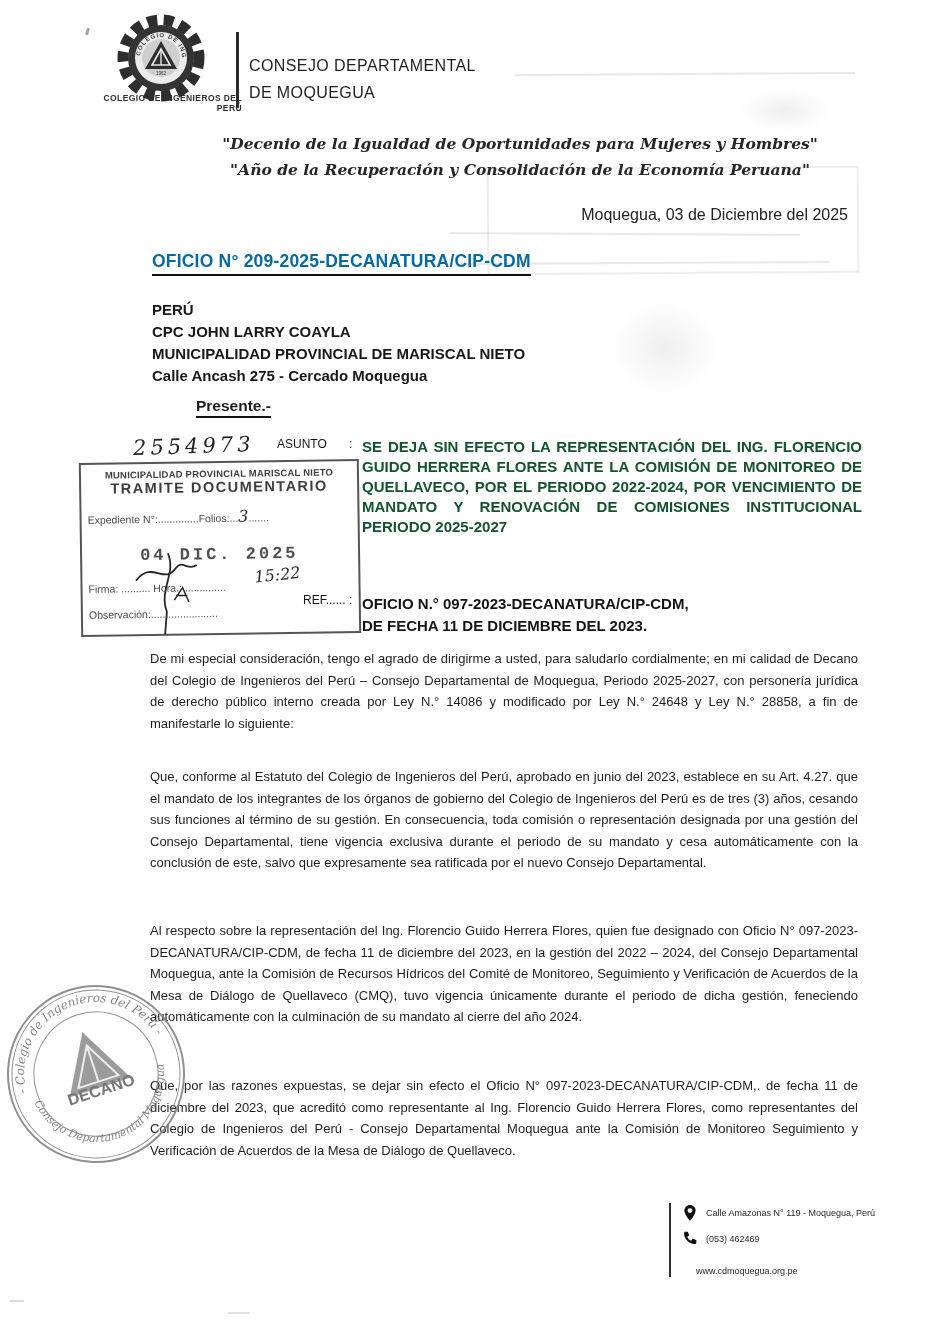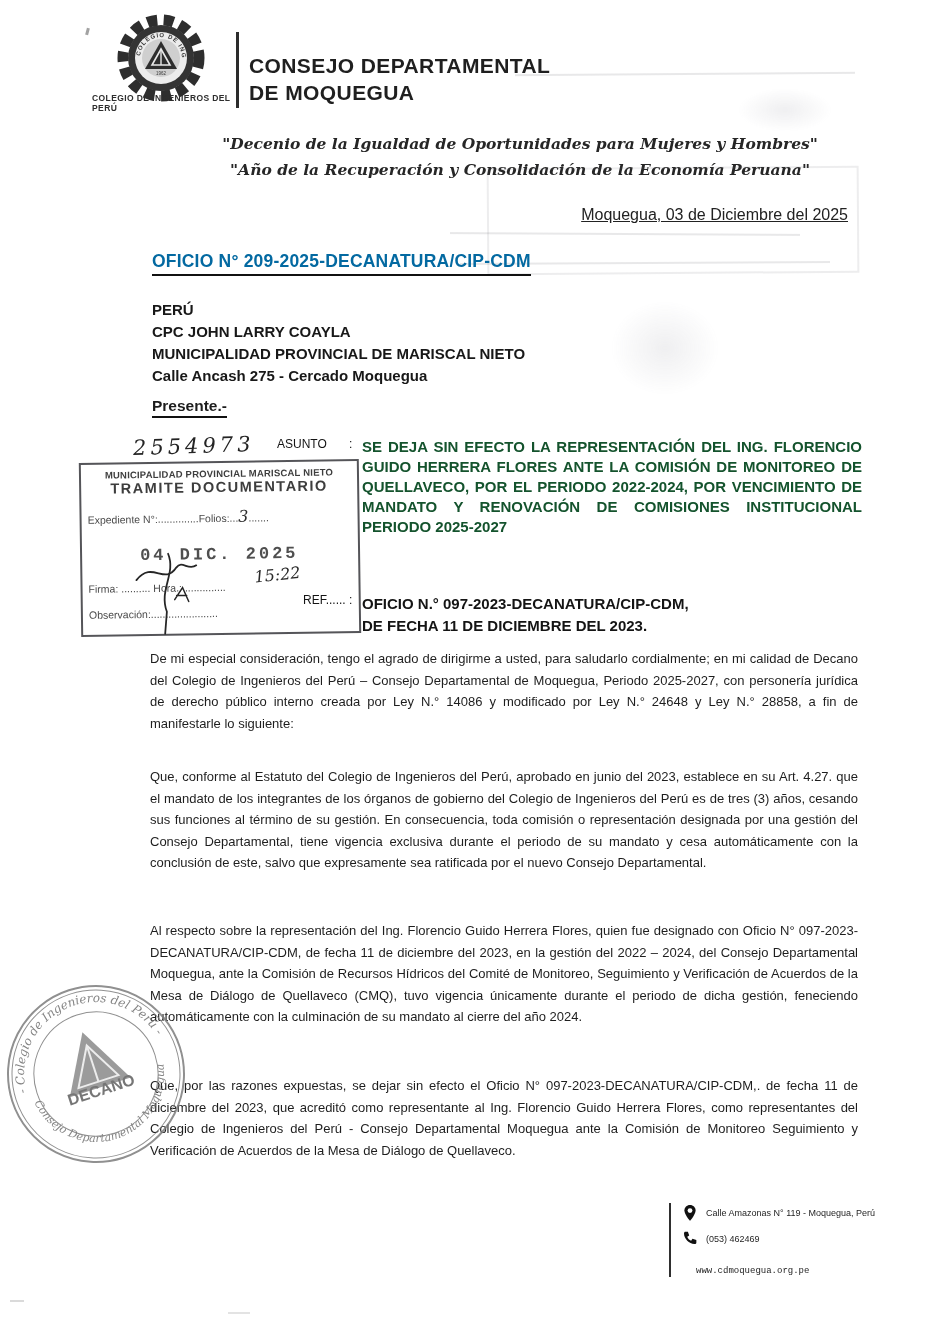--- a/index.html
+++ b/index.html
@@ -10,7 +10,7 @@
   .abs{position:absolute;}
   
   .logo-caption{font-size:8.5px;font-weight:bold;color:#2e2e2e;letter-spacing:.4px;}
-  .org-title{font-weight:bold;font-size:21px;color:#1f1f1f;letter-spacing:.4px;line-height:27px;}
+  .org-title{font-weight:normal;font-size:16px;color:#1f1f1f;letter-spacing:.4px;line-height:27px;}
   .divider-v{width:3px;background:#2c2c2c;}
   .motto{font-family:"DejaVu Serif",serif;font-style:italic;font-weight:bold;
     font-size:15.5px;color:#262626;text-align:center;line-height:26px;}

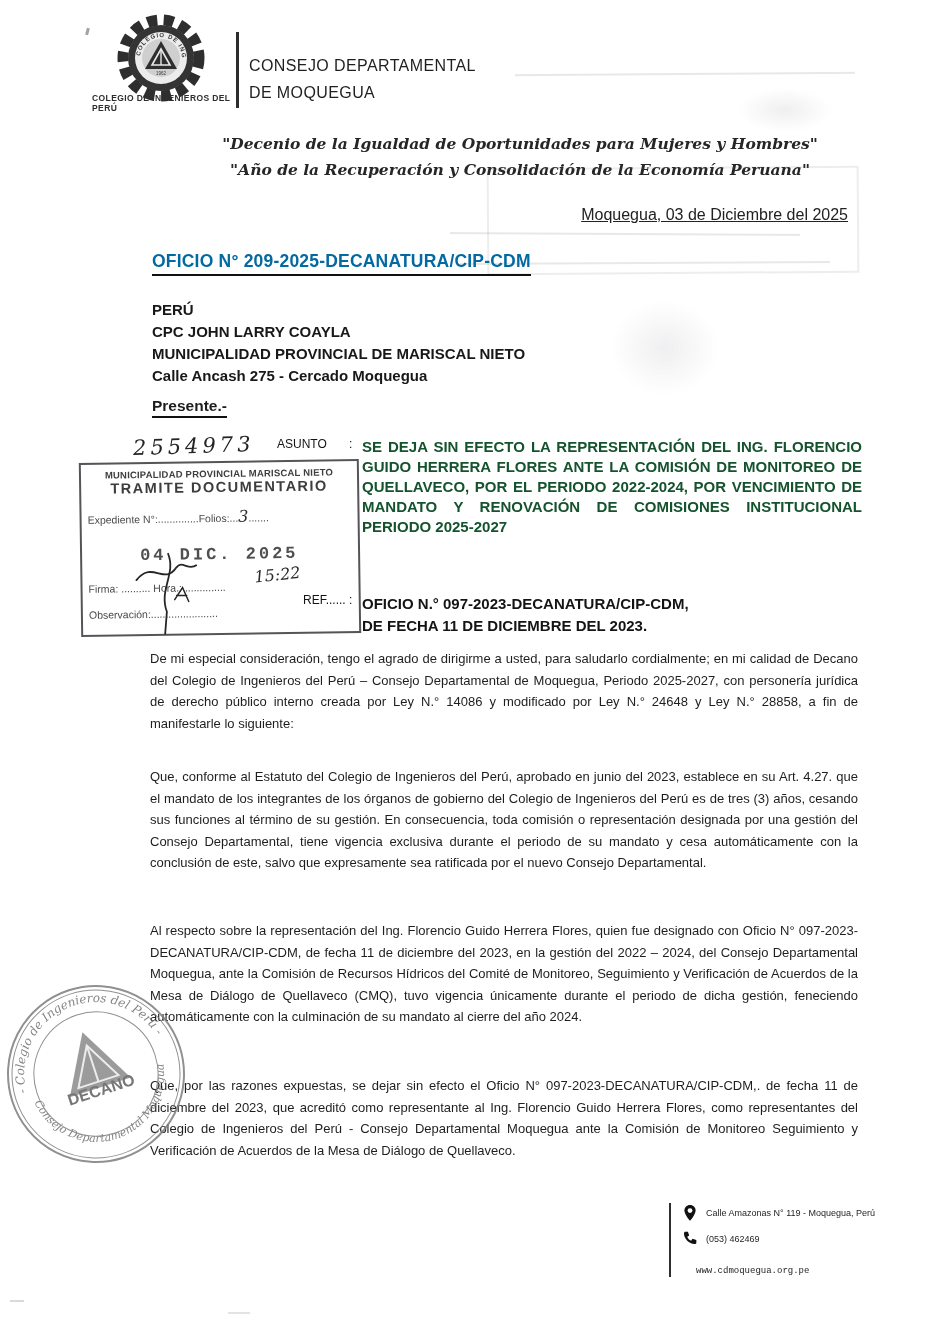--- a/index.html
+++ b/index.html
@@ -65,7 +65,7 @@
       <text x="0" y="17" text-anchor="middle" font-size="4.5" fill="#3a3a3a">1962</text>
     </g>
   </svg>
-  <div class="abs logo-caption" style="left:92px;top:93px;width:150px;text-align:left;">COLEGIO DE INGENIEROS DEL PERÚ</div>
+  <div class="abs logo-caption" style="left:92px;top:93px;width:150px;text-align:right;">COLEGIO DE INGENIEROS DEL PERÚ</div>
 
   <div class="abs divider-v" style="left:236px;top:32px;height:76px;"></div>
 

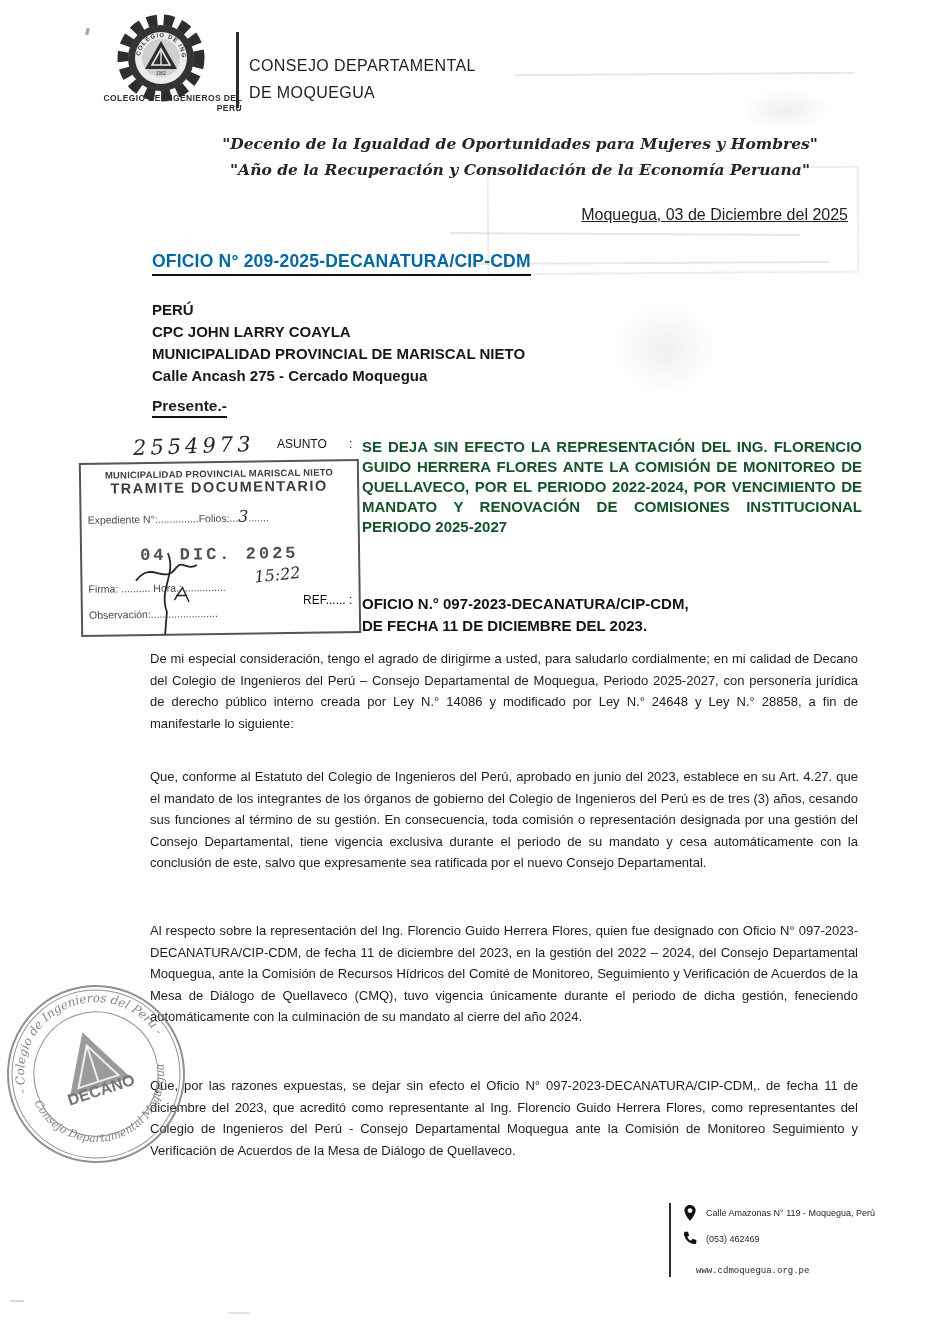--- a/index.html
+++ b/index.html
@@ -14,7 +14,7 @@
   .divider-v{width:3px;background:#2c2c2c;}
   .motto{font-family:"DejaVu Serif",serif;font-style:italic;font-weight:bold;
     font-size:15.5px;color:#262626;text-align:center;line-height:26px;}
-  .date-line{font-size:16px;color:#222;text-decoration:underline;}
+  .date-line{font-size:16px;color:#222;}
   .oficio{font-size:17.5px;font-weight:bold;color:#0369a1;border-bottom:2.5px solid #111;
     padding-bottom:2px;letter-spacing:.2px;}
   .recipient{font-size:15px;font-weight:bold;line-height:22px;color:#181818;}

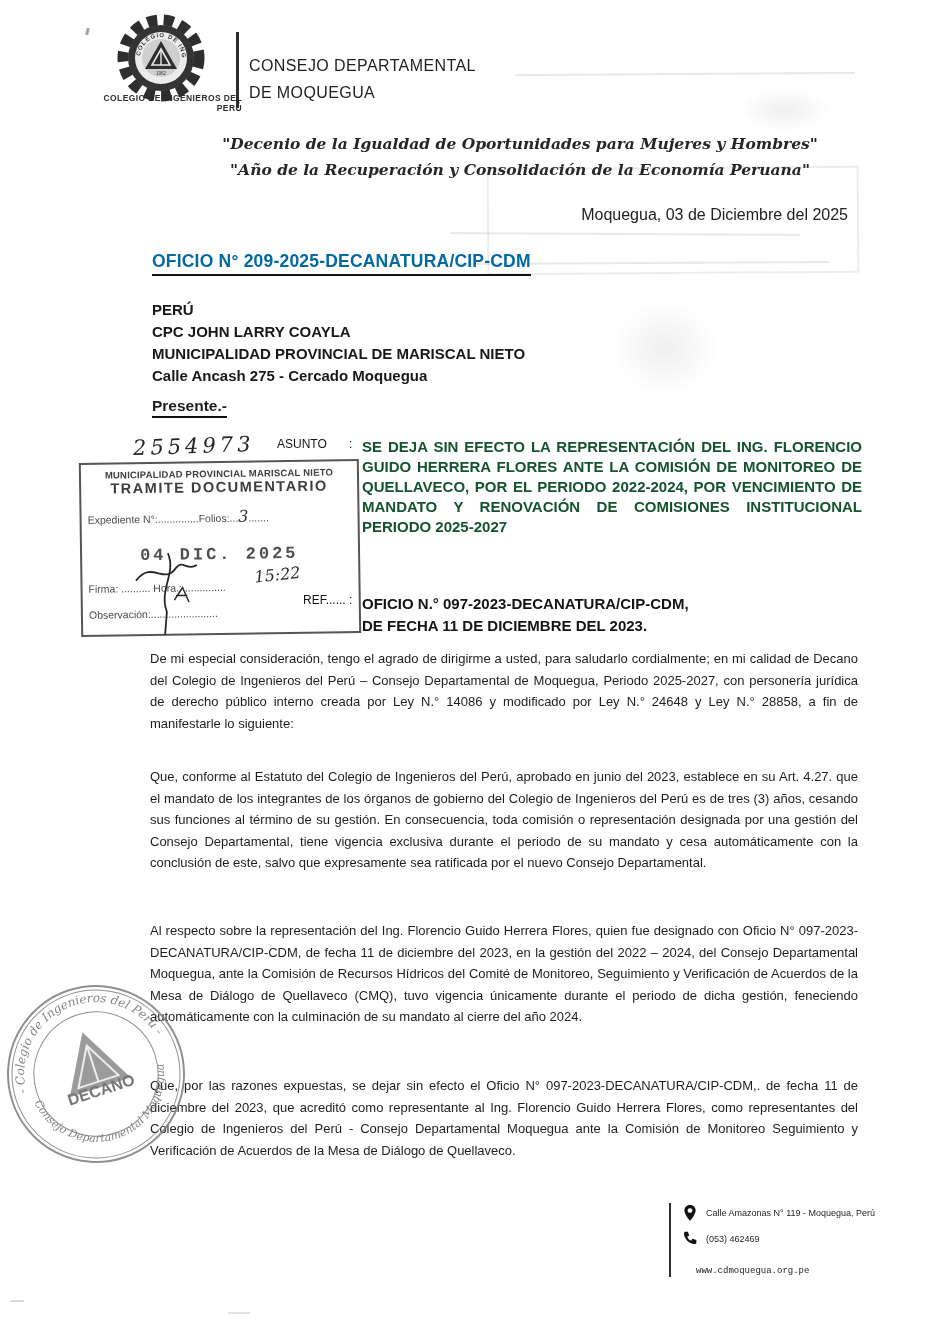--- a/index.html
+++ b/index.html
@@ -18,7 +18,7 @@
   .oficio{font-size:17.5px;font-weight:bold;color:#0369a1;border-bottom:2.5px solid #111;
     padding-bottom:2px;letter-spacing:.2px;}
   .recipient{font-size:15px;font-weight:bold;line-height:22px;color:#181818;}
-  .presente{font-size:15.5px;font-weight:bold;border-bottom:2px solid #111;padding-bottom:1px;}
+  .presente{font-size:15.5px;font-weight:bold;border-bottom:2px solid #111;padding-bottom:1px;margin-left:44px;}
   .lbl-bold{font-size:12px;font-weight:normal;color:#141414;}
   .asunto-text{font-size:15px;font-weight:bold;color:#14532d;width:500px;
     text-align:justify;line-height:20px;}

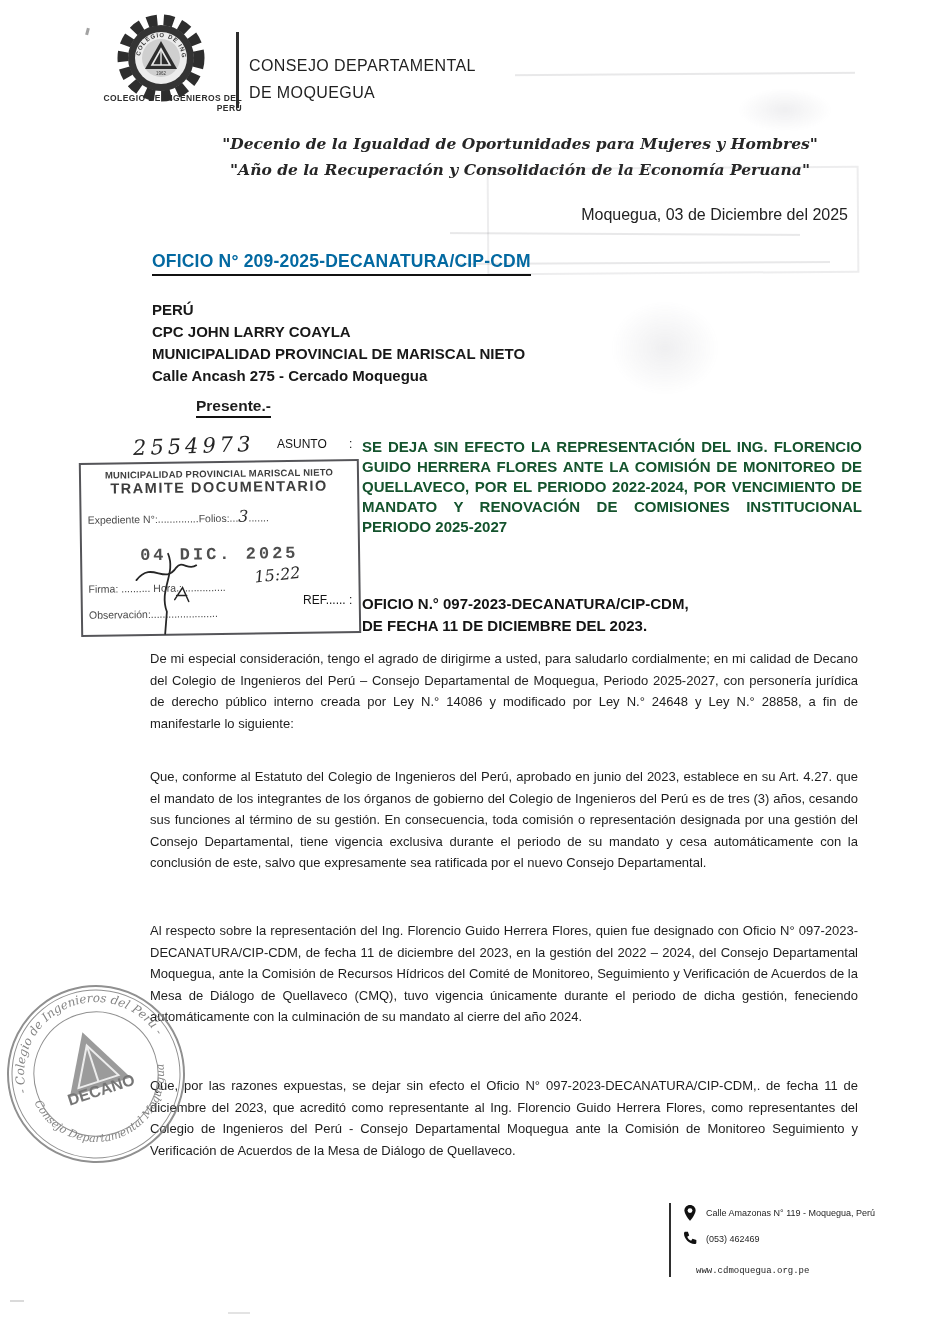--- a/index.html
+++ b/index.html
@@ -172,7 +172,7 @@
   </svg>
   <div class="abs foot-text" style="left:706px;top:1234px;">(053) 462469</div>
 
-  <div class="abs foot-text" style="left:696px;top:1266px;font-family:Liberation Mono, monospace;">www.cdmoquegua.org.pe</div>
+  <div class="abs foot-text" style="left:696px;top:1266px;">www.cdmoquegua.org.pe</div>
 
 </div>
 

